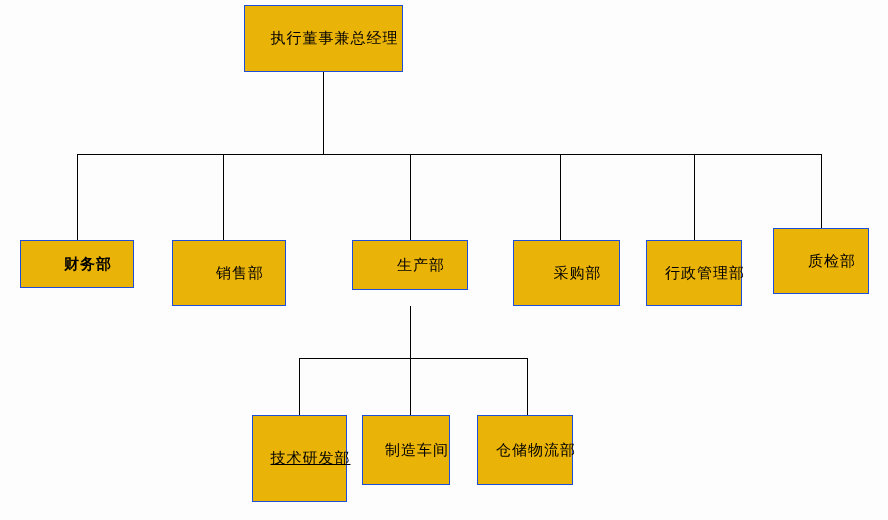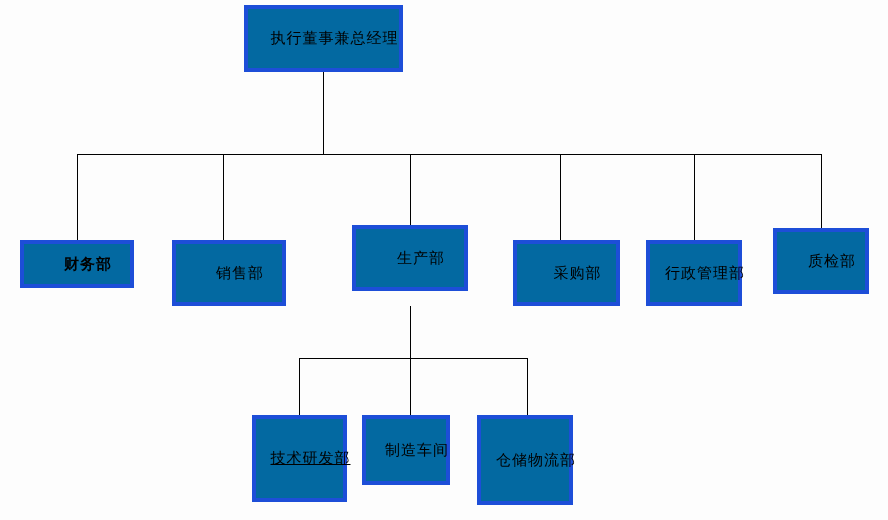--- a/index.html
+++ b/index.html
@@ -33,8 +33,8 @@
   .node {
     position: absolute;
     box-sizing: border-box;
-    background: #0369a1;
-    border: 4px solid #1d4ed8;
+    background: #eab308;
+    border: 1px solid #1d4ed8;
     display: flex;
     align-items: center;
     justify-content: center;

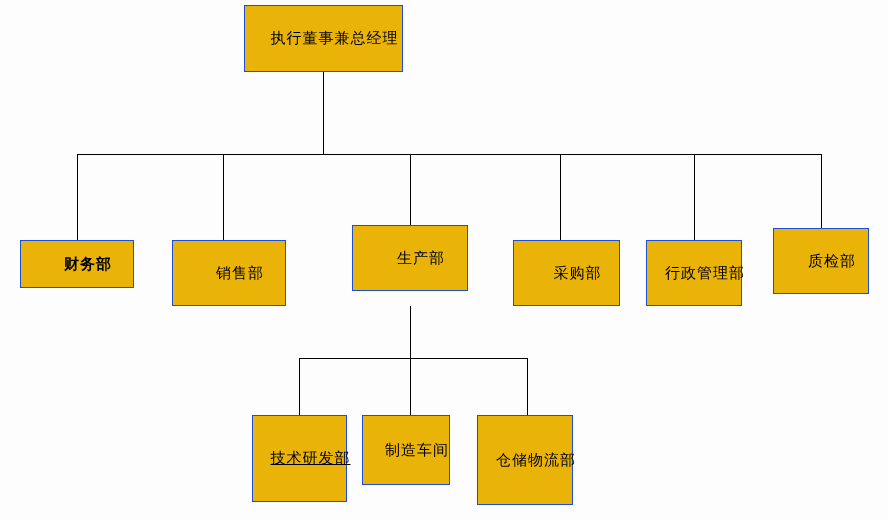--- a/index.html
+++ b/index.html
@@ -50,7 +50,7 @@
   .n-root { left: 244px; top: 5px;   width: 159px; height: 67px; }
   .n-fin  { left: 20px;  top: 240px; width: 114px; height: 48px; font-weight: bold; }
   .n-sal  { left: 172px; top: 240px; width: 114px; height: 66px; }
-  .n-prd  { left: 352px; top: 225px; width: 116px; height: 66px; }
+  .n-prd  { left: 352px; top: 240px; width: 116px; height: 50px; }
   .n-pur  { left: 513px; top: 240px; width: 107px;  height: 66px; }
   .n-adm  { left: 646px; top: 240px; width: 96px;  height: 66px; }
   .n-qc   { left: 773px; top: 228px; width: 96px;  height: 66px; }

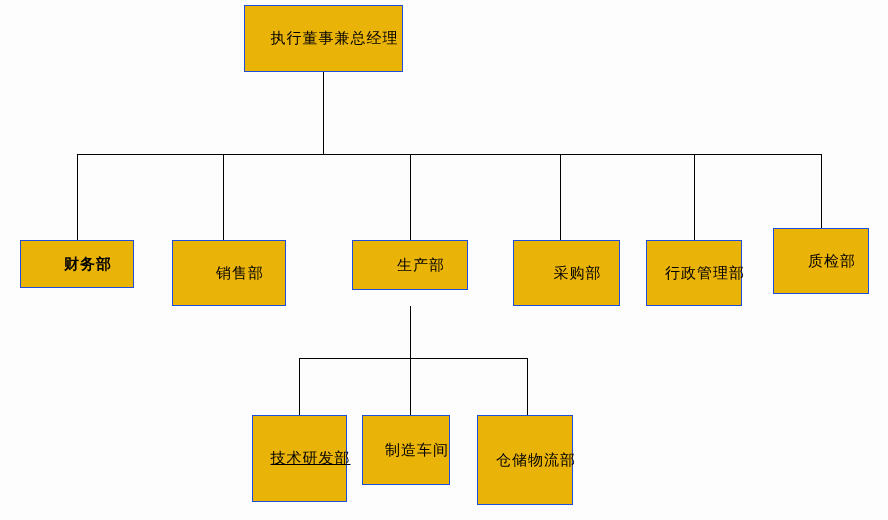--- a/index.html
+++ b/index.html
@@ -56,7 +56,7 @@
   .n-qc   { left: 773px; top: 228px; width: 96px;  height: 66px; }
   .n-rd   { left: 252px; top: 415px; width: 95px;  height: 87px; text-decoration: underline; }
   .n-wks  { left: 362px; top: 415px; width: 88px; height: 70px; }
-  .n-log  { left: 477px; top: 415px; width: 96px;  height: 90px; }
+  .n-log  { left: 477px; top: 415px; width: 96px;  height: 70px; }
 </style>
 </head>
 <body>

